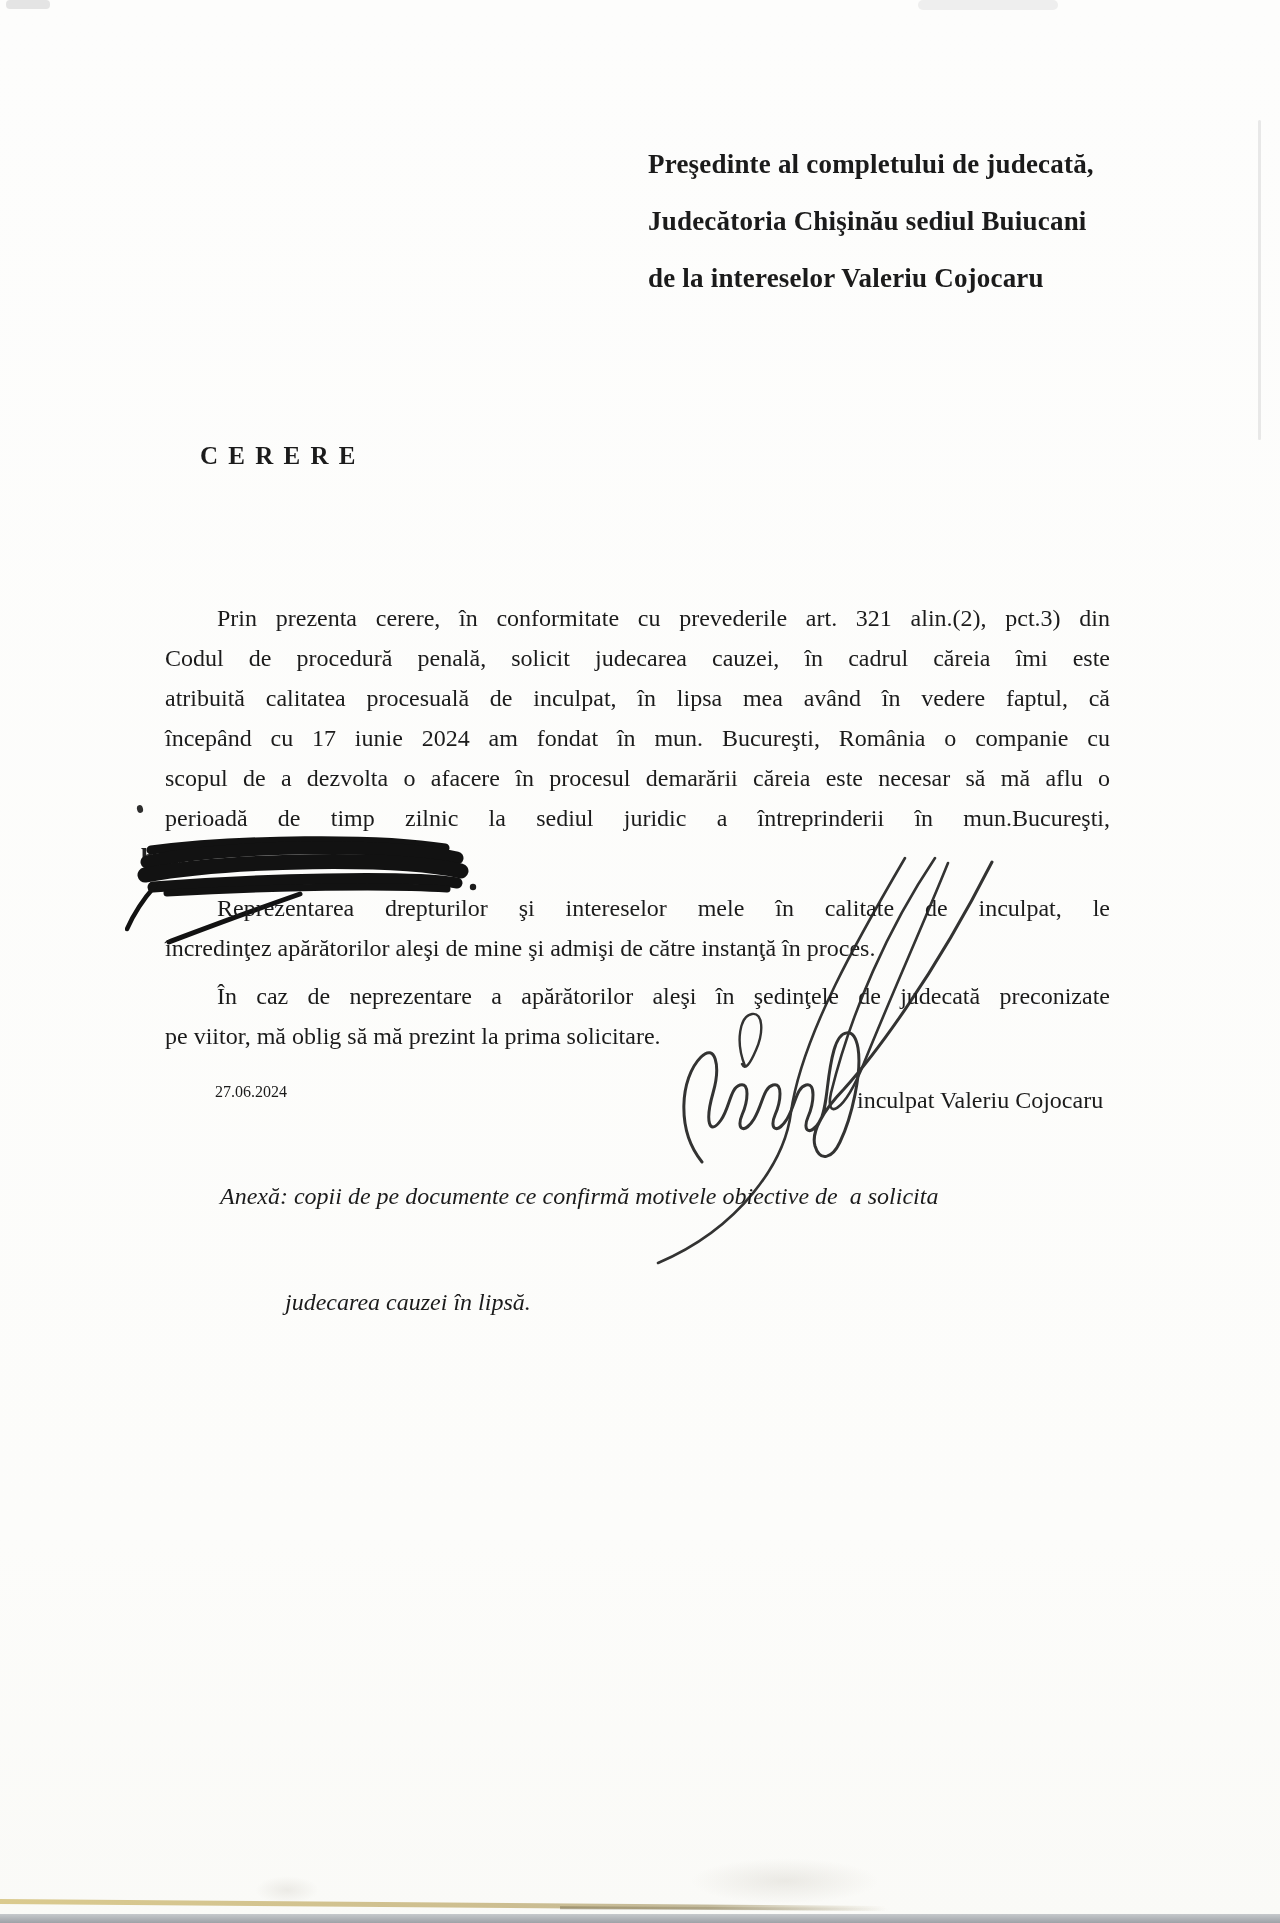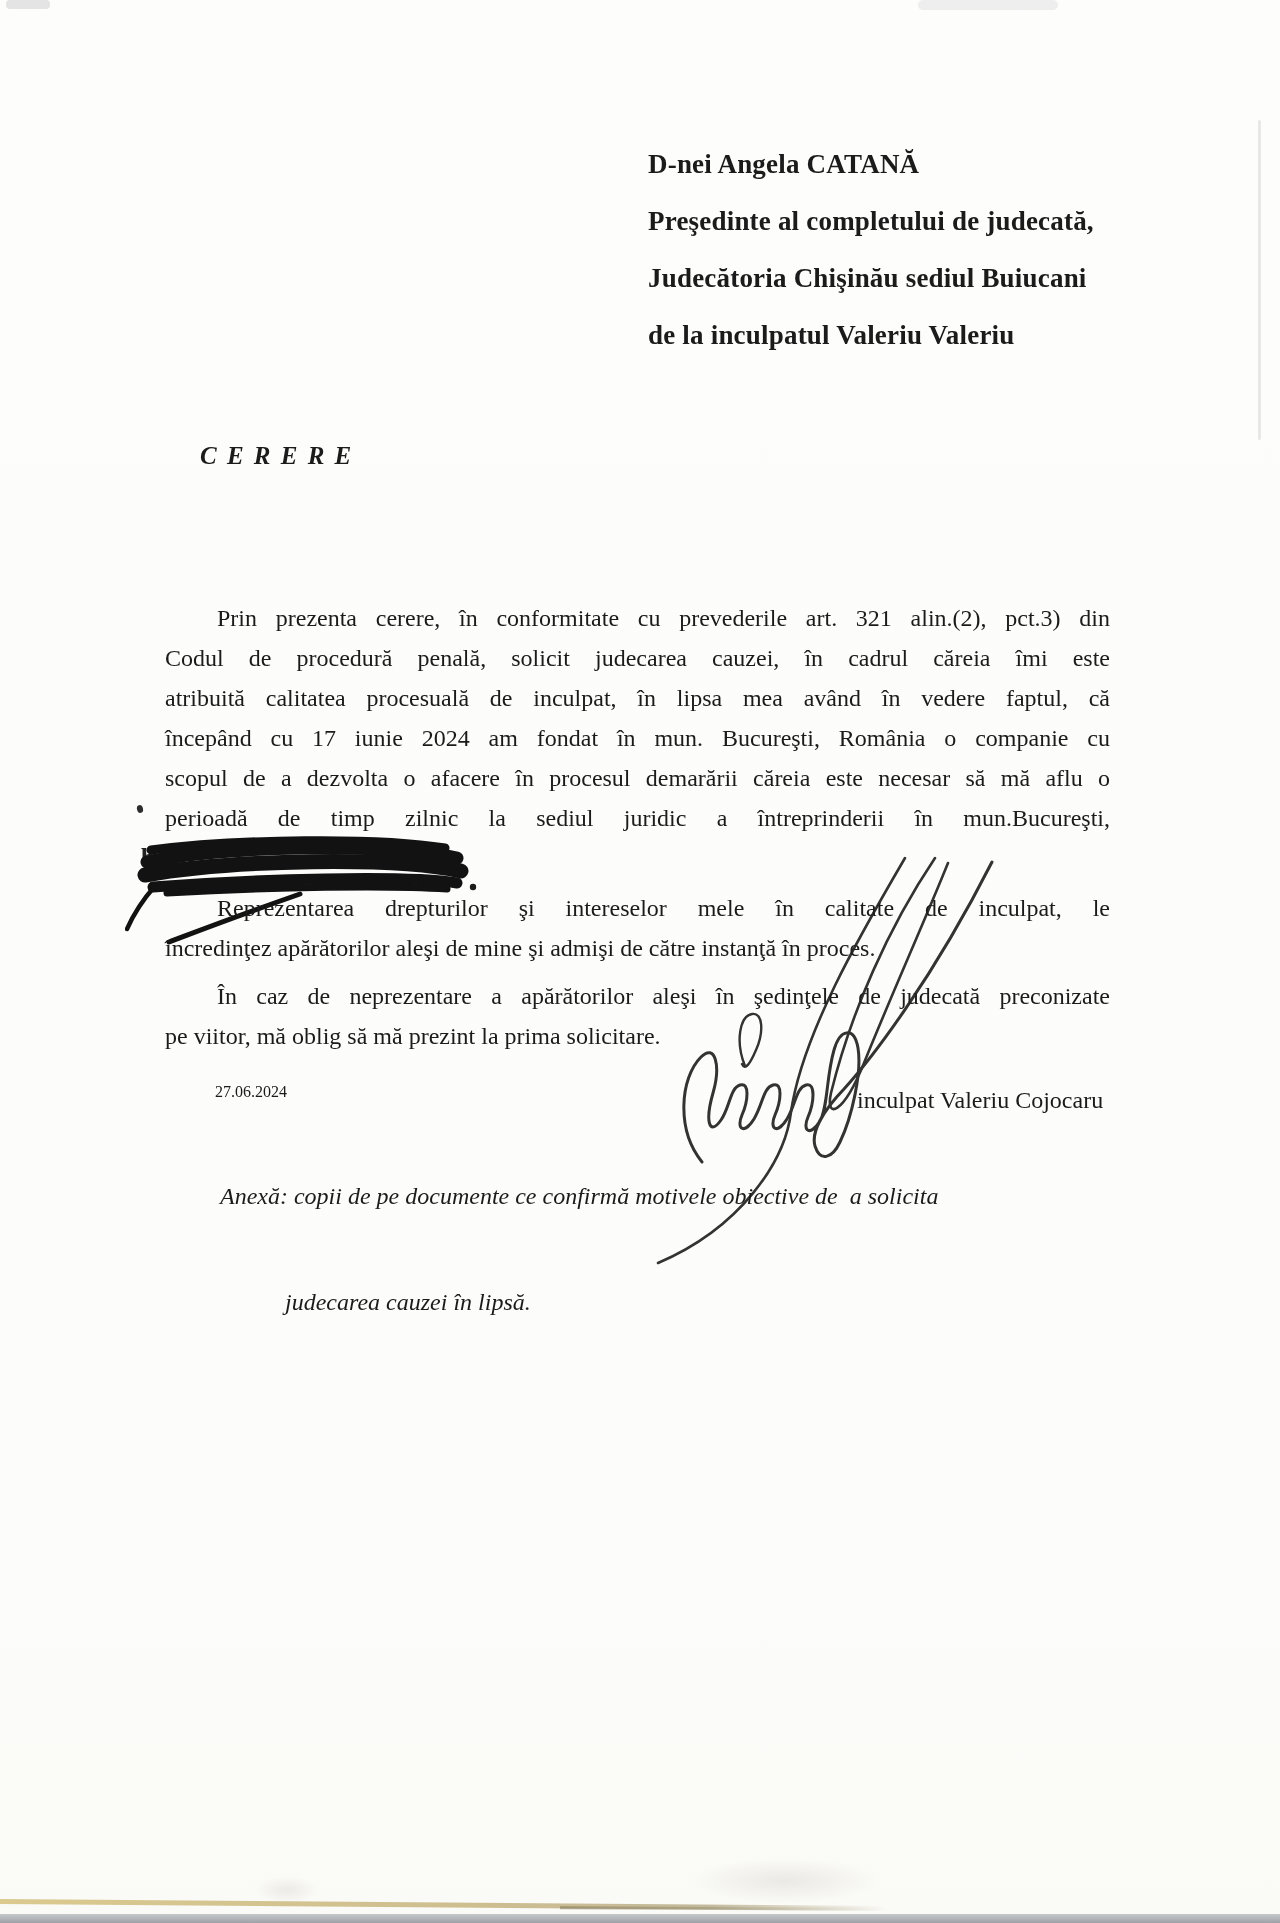--- a/index.html
+++ b/index.html
@@ -82,7 +82,6 @@
   <div class="right-streak"></div>
 
   <div class="recipient">
-    <div class="rline">D-nei Angela CATANĂ</div>
     <div class="rline">Preşedinte al completului de judecată,</div>
     <div class="rline">Judecătoria Chişinău sediul Buiucani</div>
     <div class="rline">de la inculpatul Valeriu Valeriu</div>

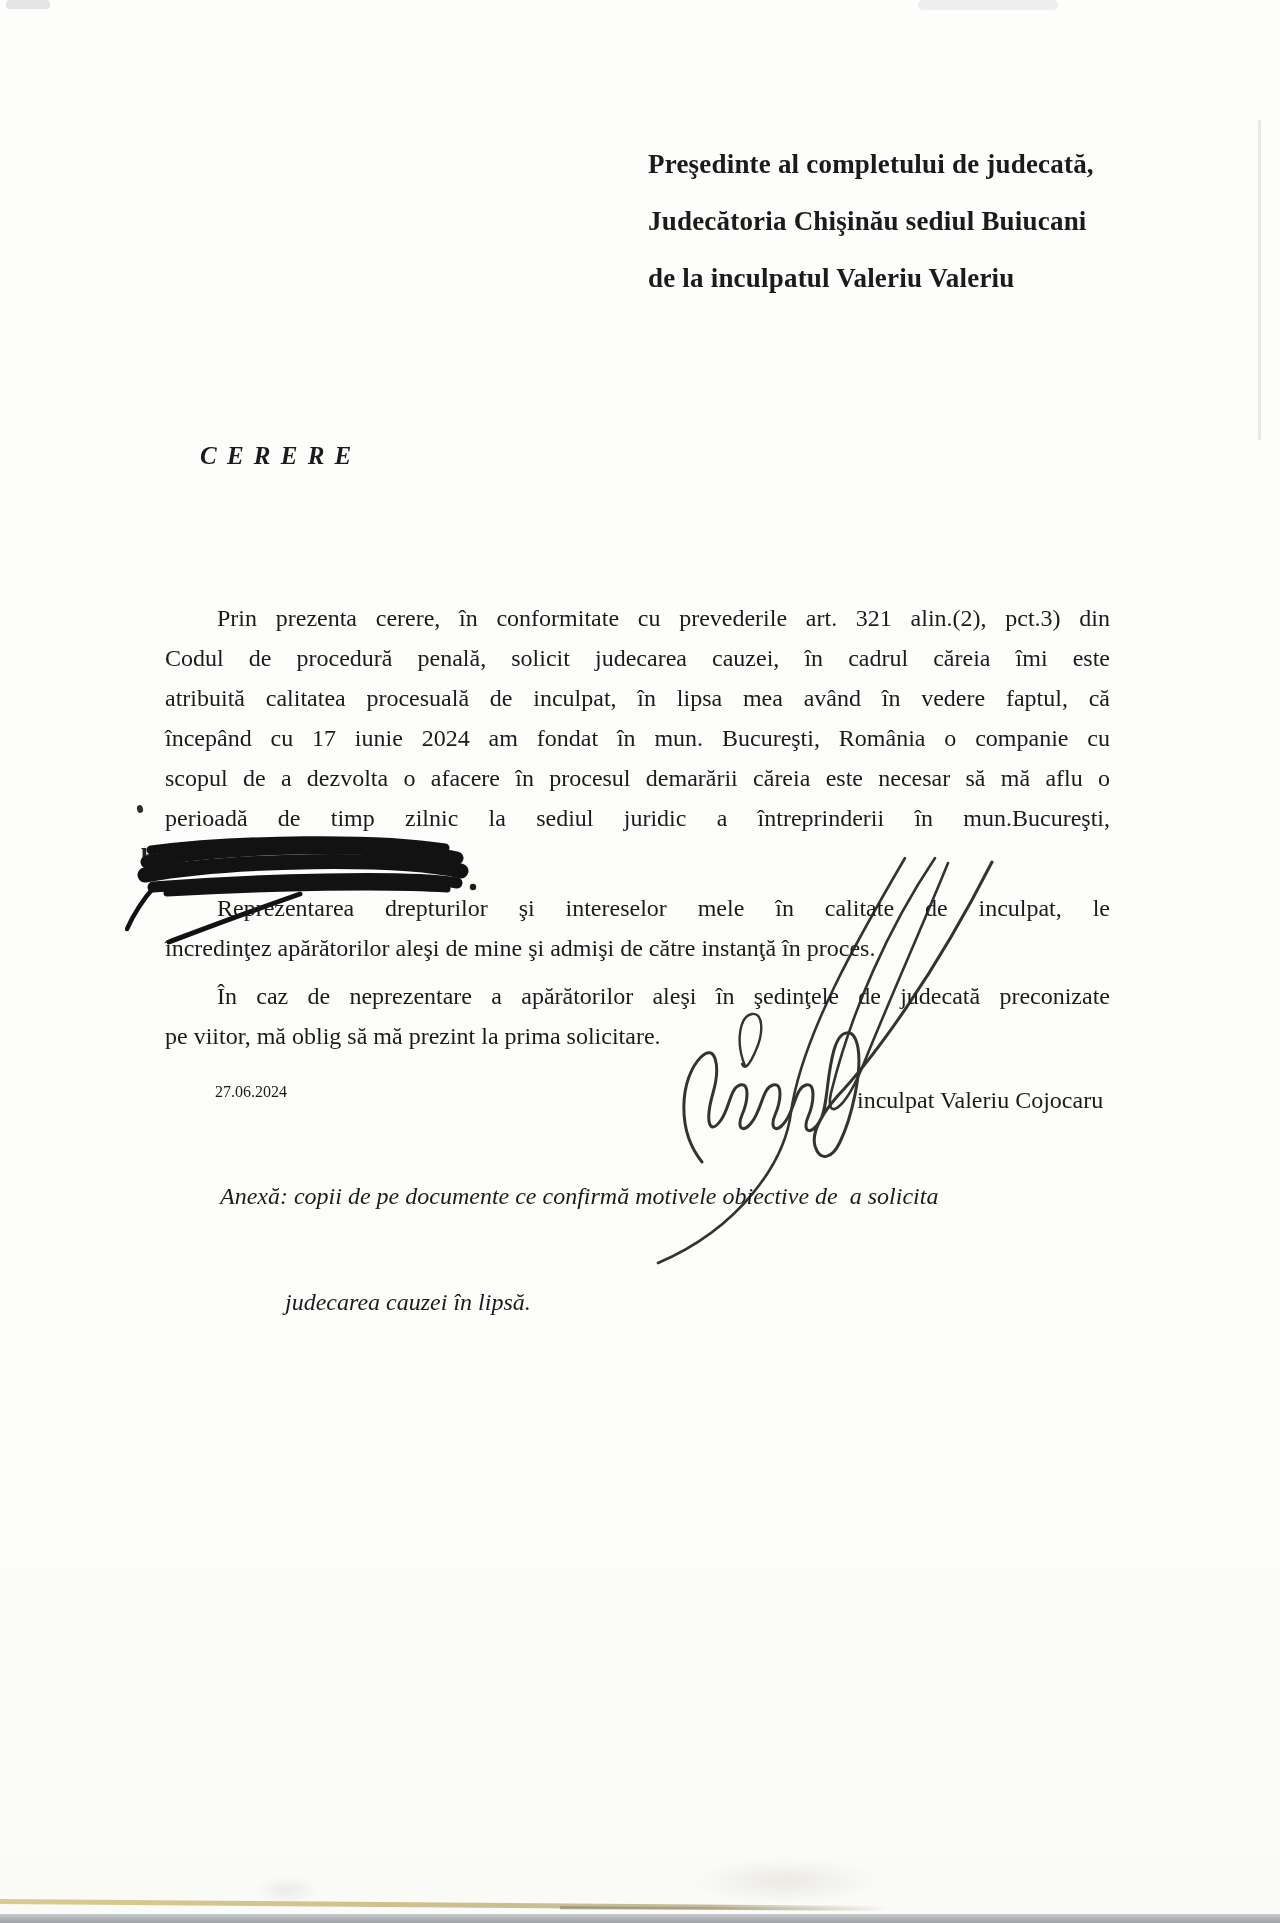--- a/index.html
+++ b/index.html
@@ -84,7 +84,7 @@
   <div class="recipient">
     <div class="rline">Preşedinte al completului de judecată,</div>
     <div class="rline">Judecătoria Chişinău sediul Buiucani</div>
-    <div class="rline">de la inculpatul Valeriu Valeriu</div>
+    <div class="rline">de la intereselor Valeriu Cojocaru</div>
   </div>
 
   <div class="doc-title">C E R E R E</div>

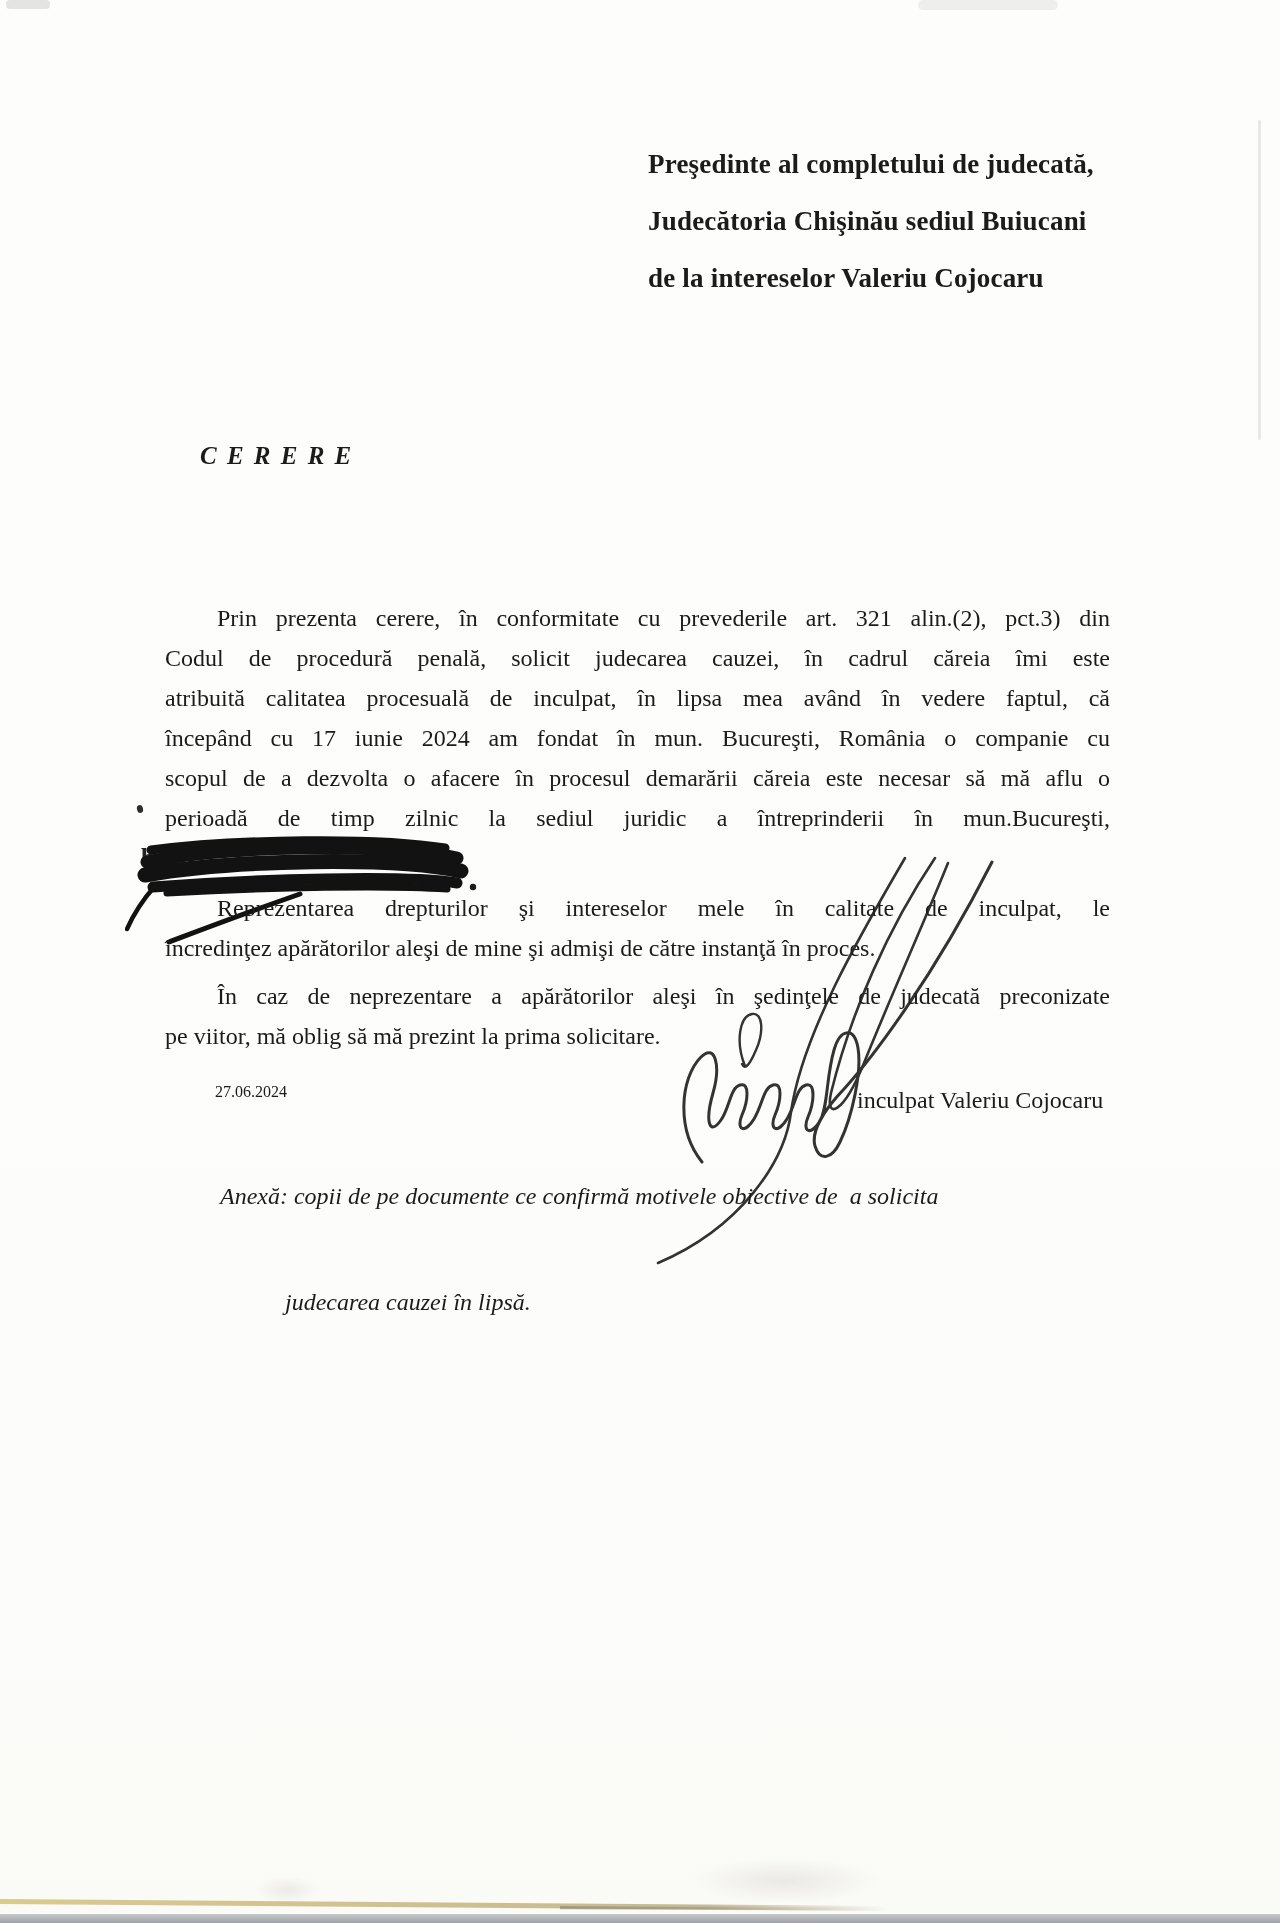--- a/index.html
+++ b/index.html
@@ -18,7 +18,7 @@
   
   .doc-title {
     position:absolute; left:200px; top:442px;
-    font-weight:700; font-size:25px; letter-spacing:2px; white-space:pre;font-style:italic;
+    font-weight:700; font-size:25px; letter-spacing:2px; white-space:pre;
   }
   
   .para { position:absolute; left:165px; width:945px; font-size:24px; }

